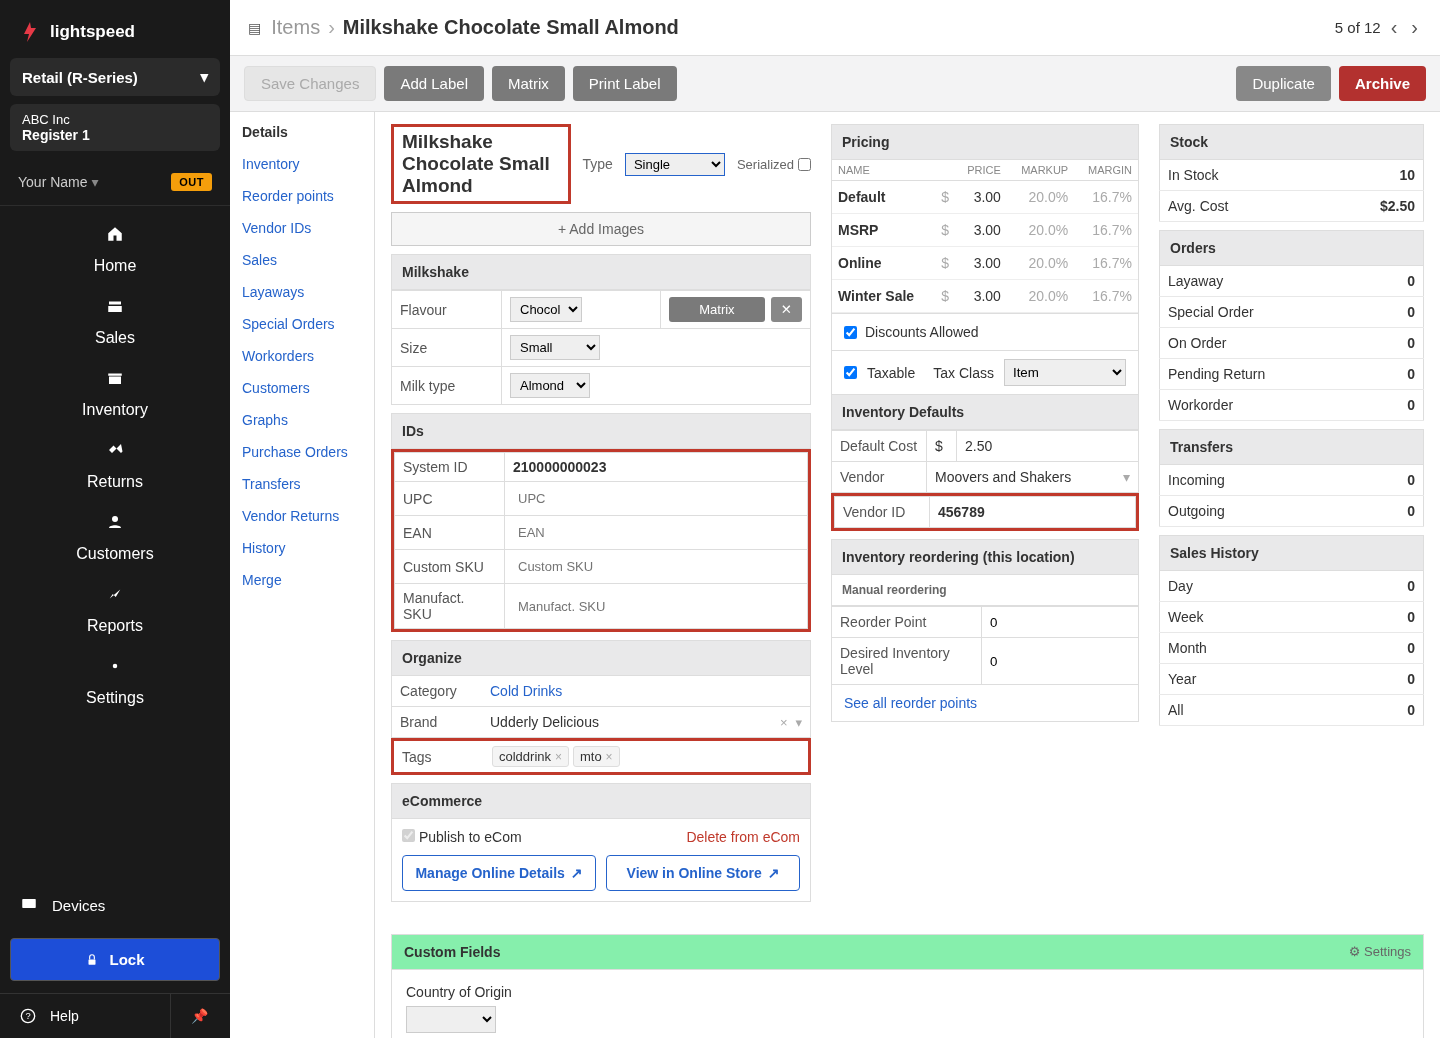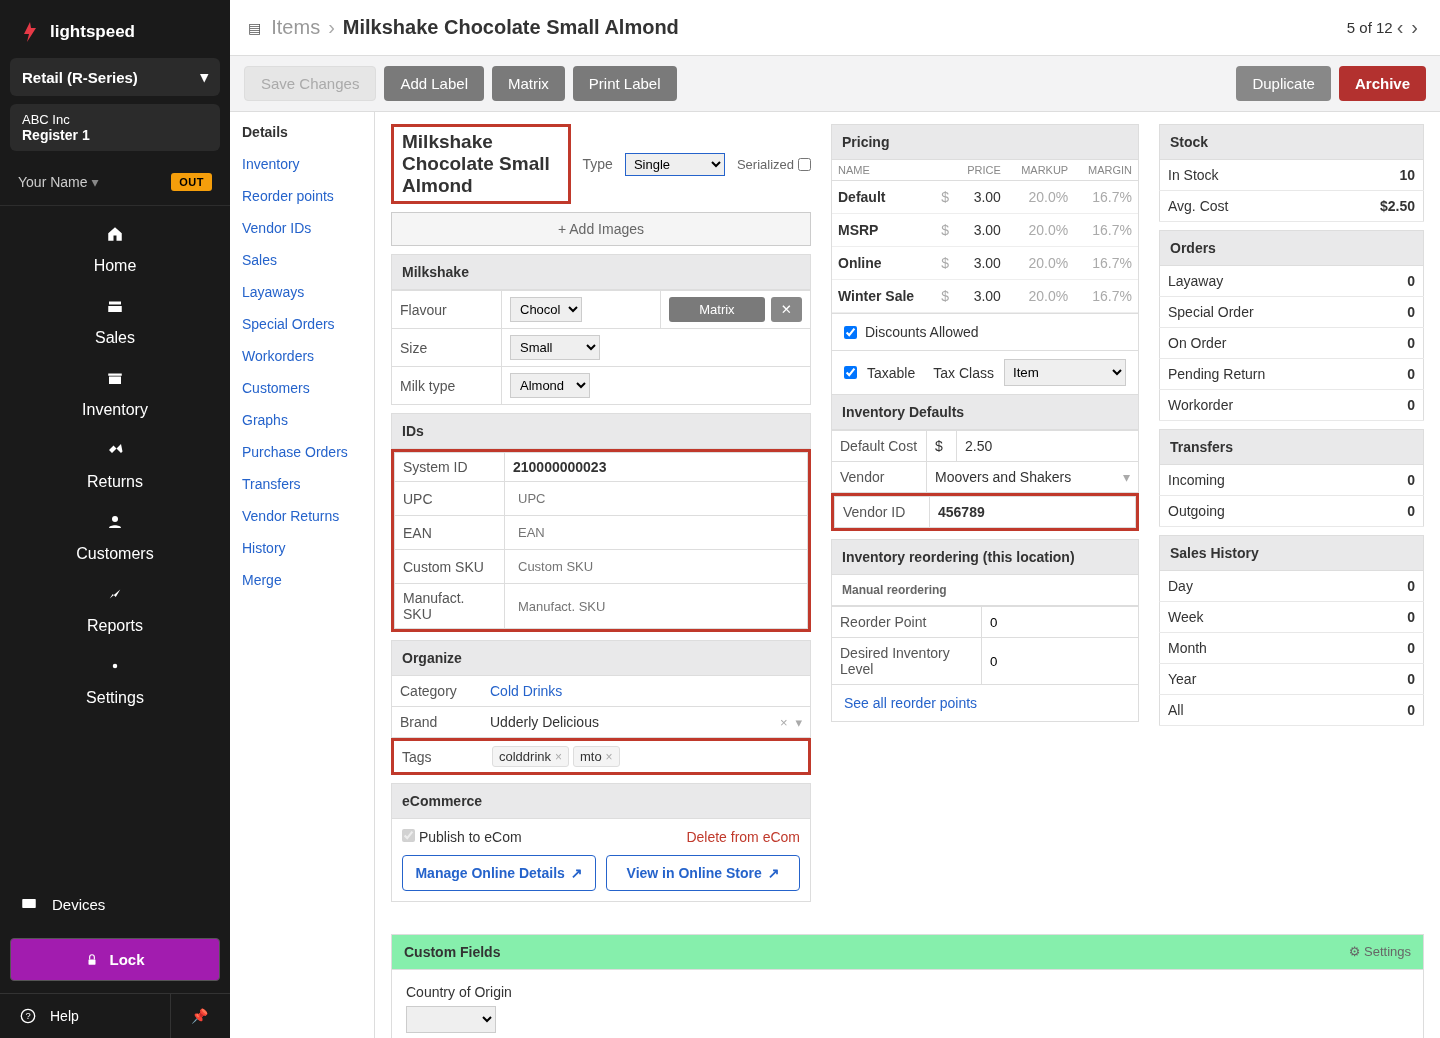--- a/index.html
+++ b/index.html
@@ -30,7 +30,7 @@
 .breadcrumb .dim { color: #999; }
 .breadcrumb .sep { color: #aaa; }
 .breadcrumb .current { font-weight: 600; color: #333; }
-.topbar-right { margin-left: auto; display: flex; align-items: center; gap: 0; font-size: 15px; }
+.topbar-right { margin-left: auto; display: flex; align-items: center; gap: 6px; font-size: 15px; }
 .topbar-right .nav-arrow { padding: 2px 4px; font-size: 20px; color: #555; }
 
 .actionbar { display: flex; padding: 10px 14px; gap: 8px; background: #f3f3f4; border-bottom: 1px solid #ddd; }

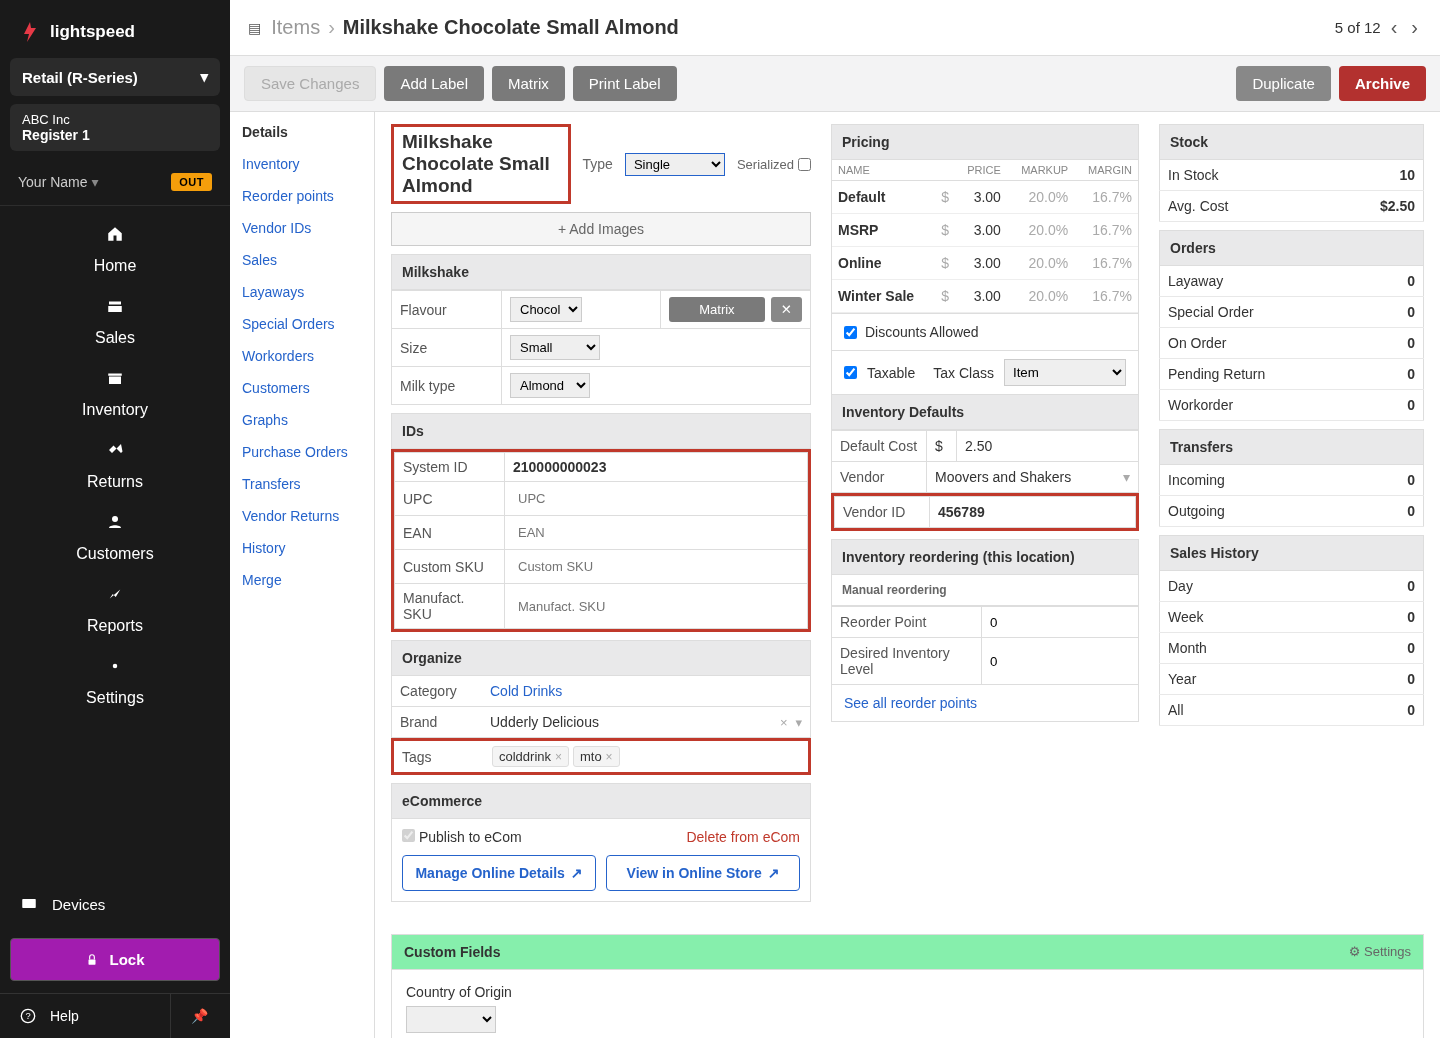--- a/index.html
+++ b/index.html
@@ -18,7 +18,7 @@
 .nav { flex: 1; padding: 8px 0; }
 .nav-item { display: flex; align-items: center; gap: 14px; padding: 11px 20px; color: #fff; font-size: 16px; font-weight: 500; flex-direction: column; }
 .nav-item svg { width: 18px; height: 18px; fill: #fff; }
-.devices { display: flex; align-items: flex-start; gap: 14px; padding: 14px 20px; color: #fff; font-size: 15px; font-weight: 500; }
+.devices { display: flex; align-items: center; gap: 14px; padding: 14px 20px; color: #fff; font-size: 15px; font-weight: 500; }
 .lock-btn { margin: 10px 10px 0; padding: 12px; border: 1px solid #555; border-radius: 4px; display: flex; align-items: center; justify-content: center; gap: 10px; font-weight: 600; font-size: 15px; background: #a21caf; }
 .help-row { display: flex; border-top: 1px solid #333; margin-top: 12px; }
 .help-btn { flex: 1; padding: 14px 20px; display: flex; align-items: center; gap: 14px; font-weight: 500; }

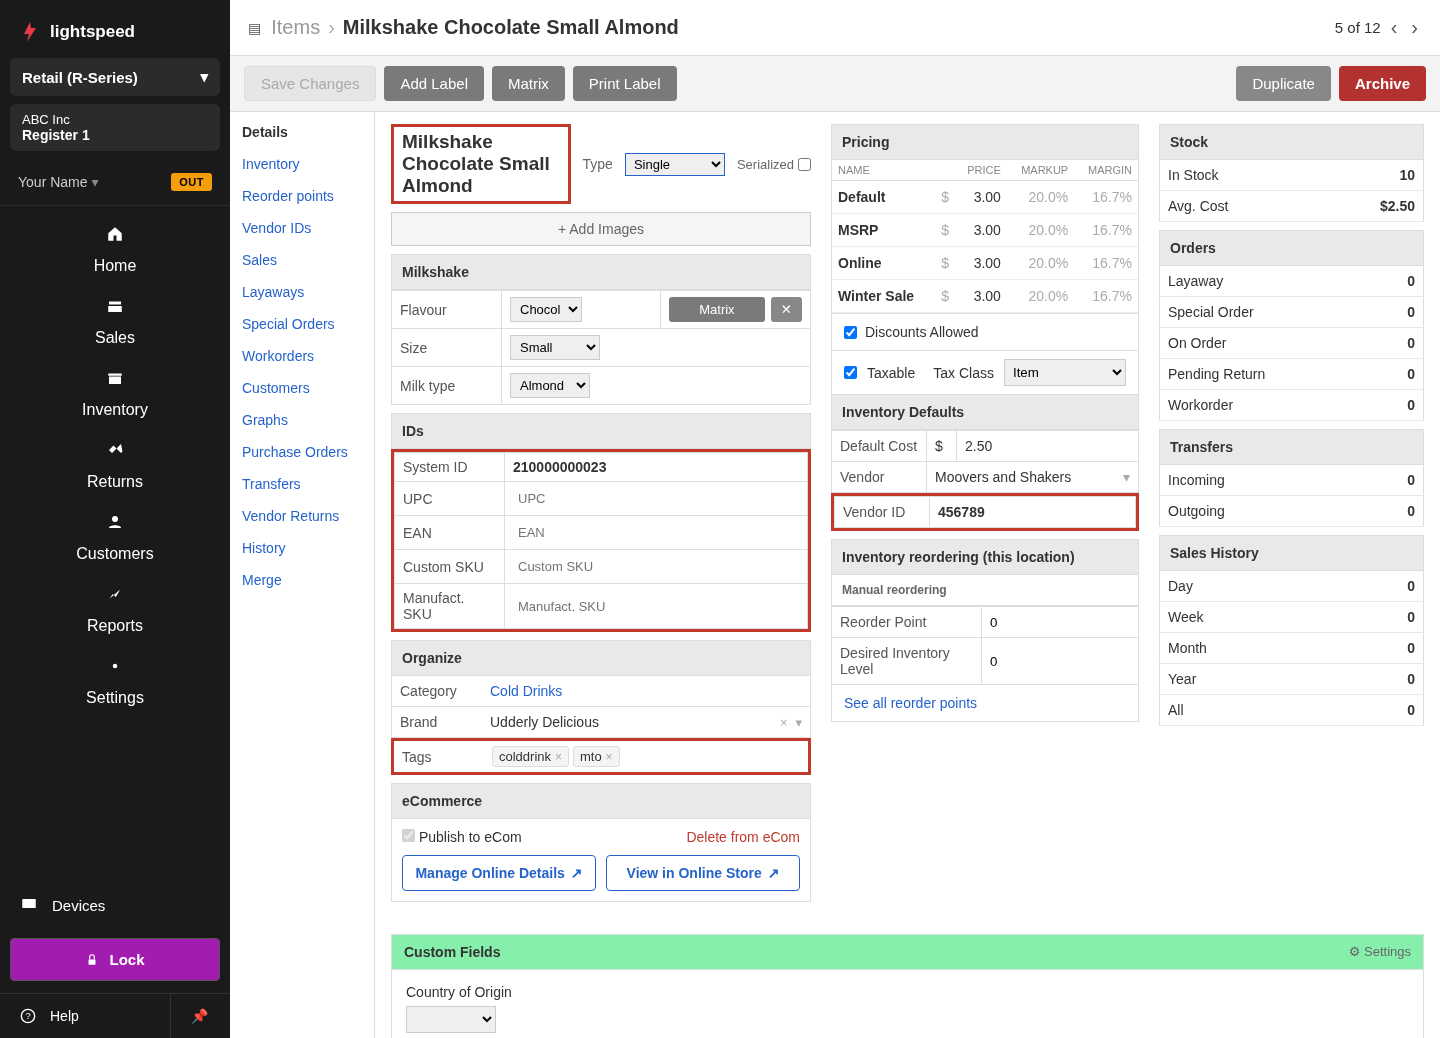--- a/index.html
+++ b/index.html
@@ -19,7 +19,7 @@
 .nav-item { display: flex; align-items: center; gap: 14px; padding: 11px 20px; color: #fff; font-size: 16px; font-weight: 500; flex-direction: column; }
 .nav-item svg { width: 18px; height: 18px; fill: #fff; }
 .devices { display: flex; align-items: center; gap: 14px; padding: 14px 20px; color: #fff; font-size: 15px; font-weight: 500; }
-.lock-btn { margin: 10px 10px 0; padding: 12px; border: 1px solid #555; border-radius: 4px; display: flex; align-items: center; justify-content: center; gap: 10px; font-weight: 600; font-size: 15px; background: #a21caf; }
+.lock-btn { margin: 10px 10px 0; padding: 12px; border: 1px solid #555; border-radius: 4px; display: flex; align-items: center; justify-content: center; gap: 10px; font-weight: 600; font-size: 15px; background: #1d4ed8; }
 .help-row { display: flex; border-top: 1px solid #333; margin-top: 12px; }
 .help-btn { flex: 1; padding: 14px 20px; display: flex; align-items: center; gap: 14px; font-weight: 500; }
 .pin-btn { width: 60px; display: flex; align-items: center; justify-content: center; border-left: 1px solid #333; color: #f59e0b; }

